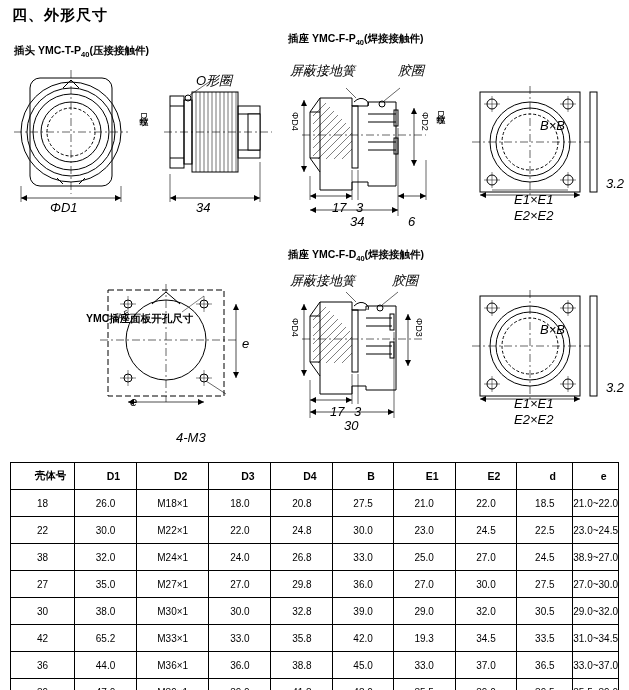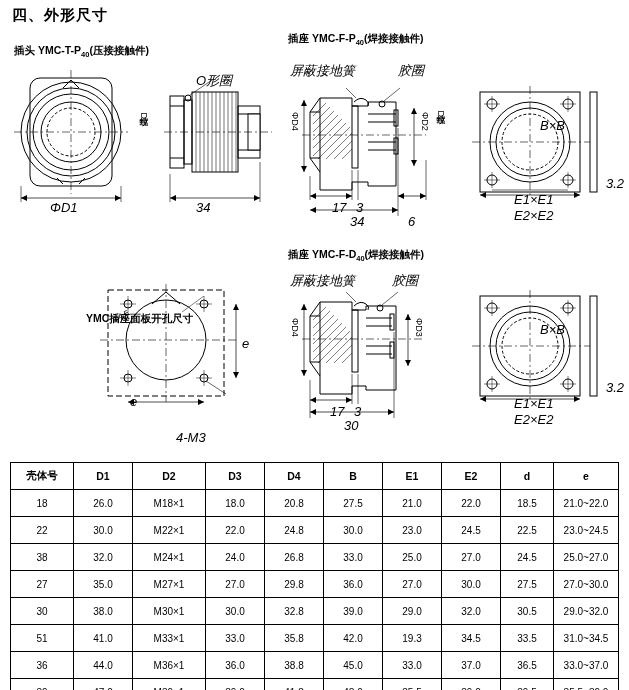--- a/index.html
+++ b/index.html
@@ -25,7 +25,7 @@
     border:1px solid #000;text-align:center;padding:0;height:26px;
     font-weight:normal;
   }
-  table.spec thead th{font-weight:bold;font-size:10.5px;}
+  table.spec thead th{font-weight:bold;font-size:10.5px;padding-left:16px;}
   table.spec td:first-child{font-weight:normal;}
   .d2cell{font-size:10px;}
 </style>

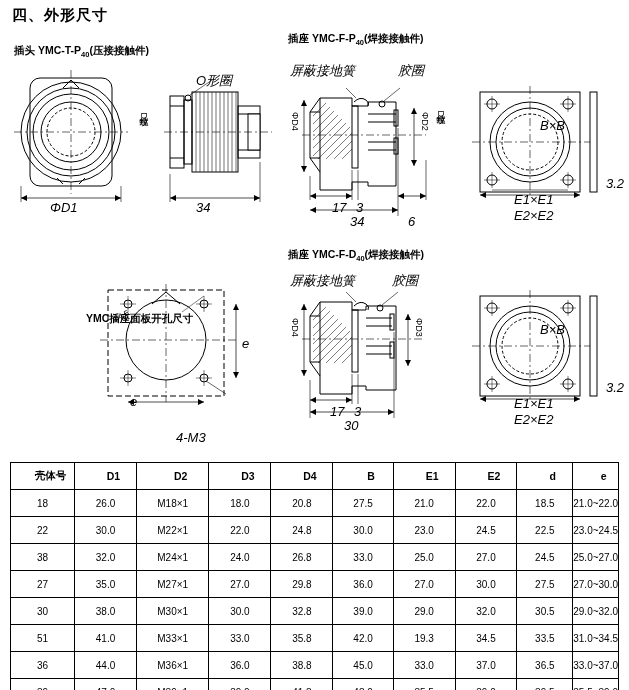--- a/index.html
+++ b/index.html
@@ -403,7 +403,7 @@
           <td>25.0</td>
           <td>27.0</td>
           <td>24.5</td>
-          <td>25.0~27.0</td>
+          <td>38.9~27.0</td>
         </tr>
         <tr>
           <td>27</td>

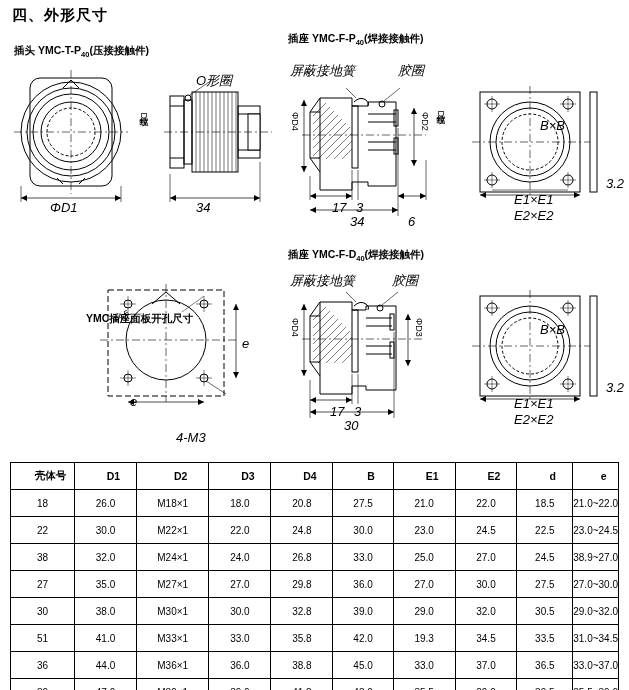--- a/index.html
+++ b/index.html
@@ -430,7 +430,7 @@
           <td>29.0~32.0</td>
         </tr>
         <tr>
-          <td>51</td>
+          <td>42</td>
           <td>41.0</td>
           <td class="d2cell">M33×1</td>
           <td>33.0</td>

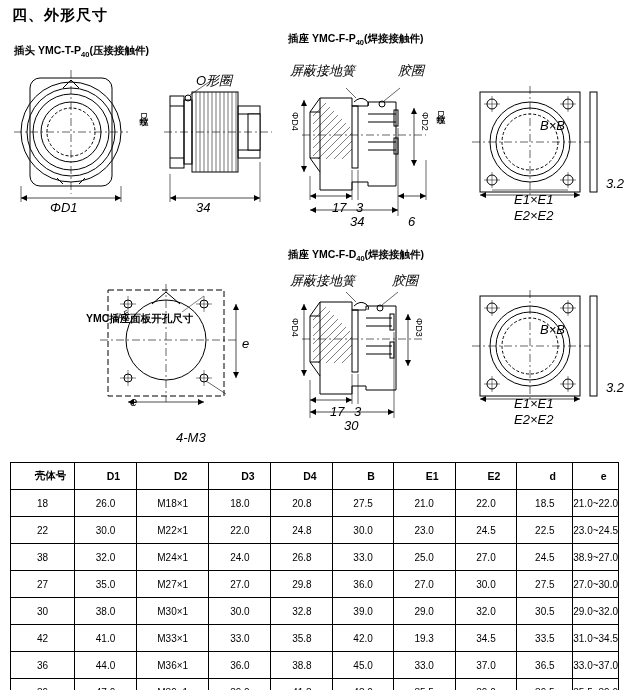--- a/index.html
+++ b/index.html
@@ -431,7 +431,7 @@
         </tr>
         <tr>
           <td>42</td>
-          <td>41.0</td>
+          <td>65.2</td>
           <td class="d2cell">M33×1</td>
           <td>33.0</td>
           <td>35.8</td>

